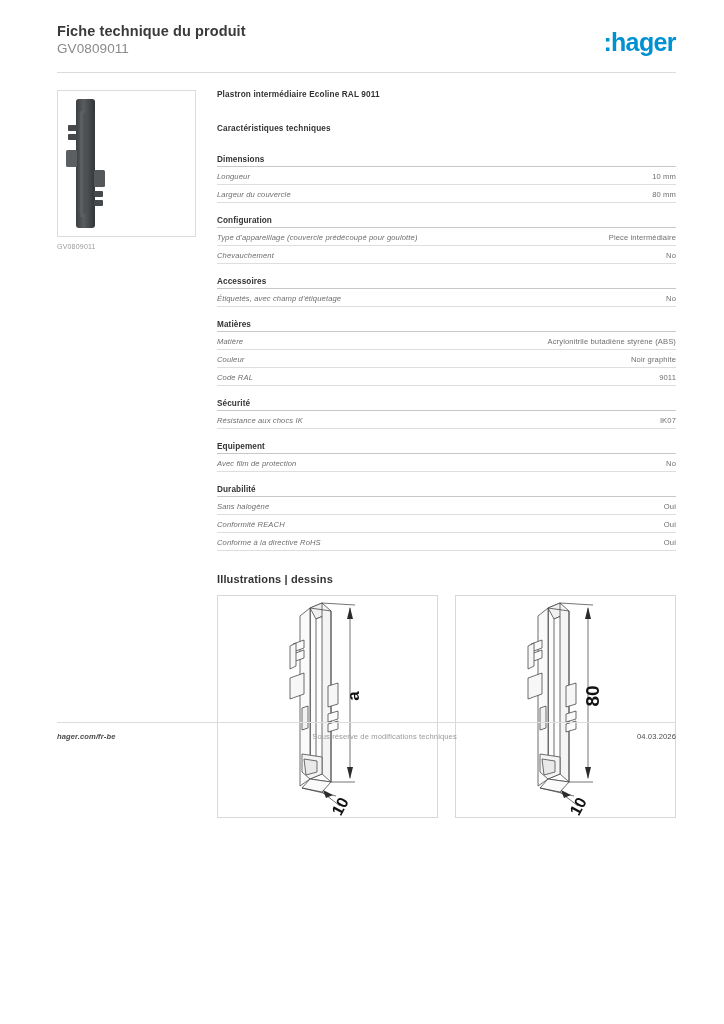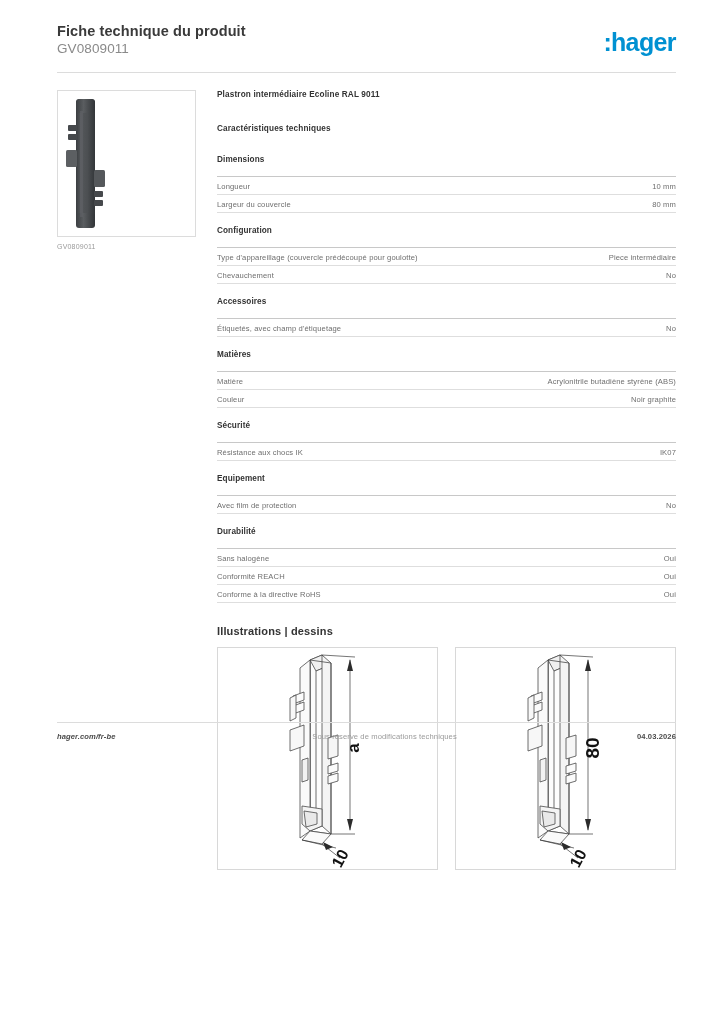--- a/index.html
+++ b/index.html
@@ -122,7 +122,7 @@
     font-weight: bold;
     color: #333;
     letter-spacing: 0.1px;
-    padding-bottom: 12px;
+    padding-bottom: 2px;
     border-bottom: 1px solid #c8c8c8;
   }
   .spec-row {

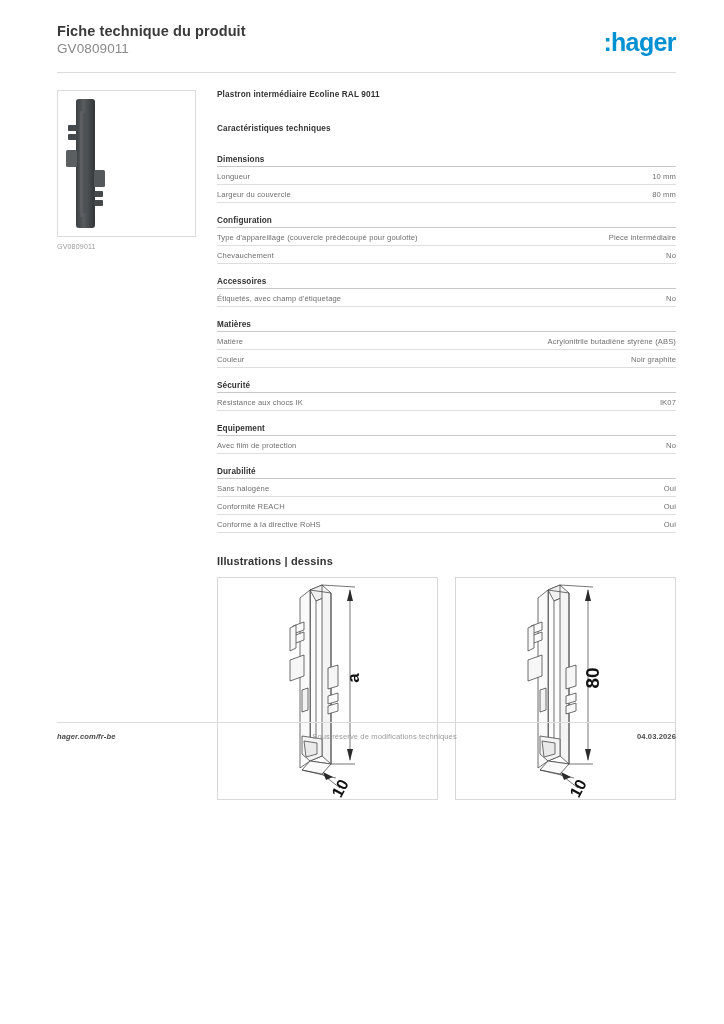--- a/index.html
+++ b/index.html
@@ -135,7 +135,7 @@
     padding: 4.5px 0 3.5px 0;
     border-bottom: 1px solid #dedede;
   }
-  .spec-label { text-align: right; }
+  .spec-label { text-align: right; font-style: italic; }
   .spec-value { text-align: center; padding-left: 10px; white-space: nowrap; }
 
   

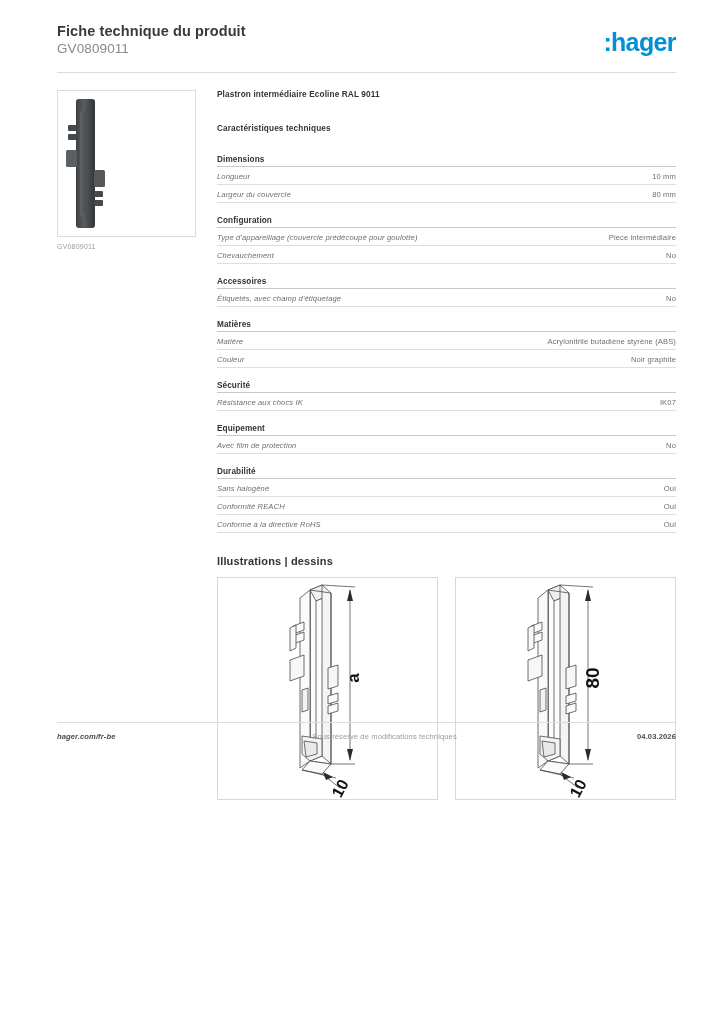--- a/index.html
+++ b/index.html
@@ -282,6 +282,10 @@
           <div class="spec-row">
             <span class="spec-label">Couleur</span>
             <span class="spec-value">Noir graphite</span>
+          </div>
+          <div class="spec-row">
+            <span class="spec-label">Code RAL</span>
+            <span class="spec-value">9011</span>
           </div>
         </div>
         <div class="spec-group">

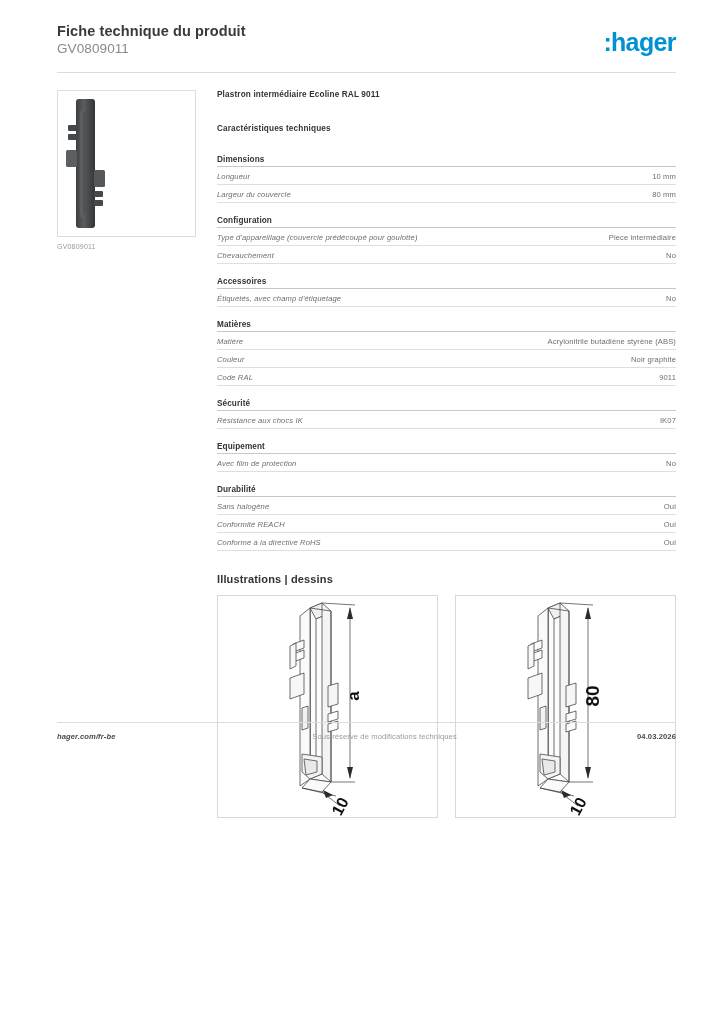--- a/index.html
+++ b/index.html
@@ -187,7 +187,7 @@
   }
   .footer-right {
     position: absolute; right: 0; top: 0;
-    font-weight: bold; color: #4a4a4a; letter-spacing: 0.1px;
+    font-weight: normal; color: #4a4a4a; letter-spacing: 0.1px;
   }
 </style>
 </head>

